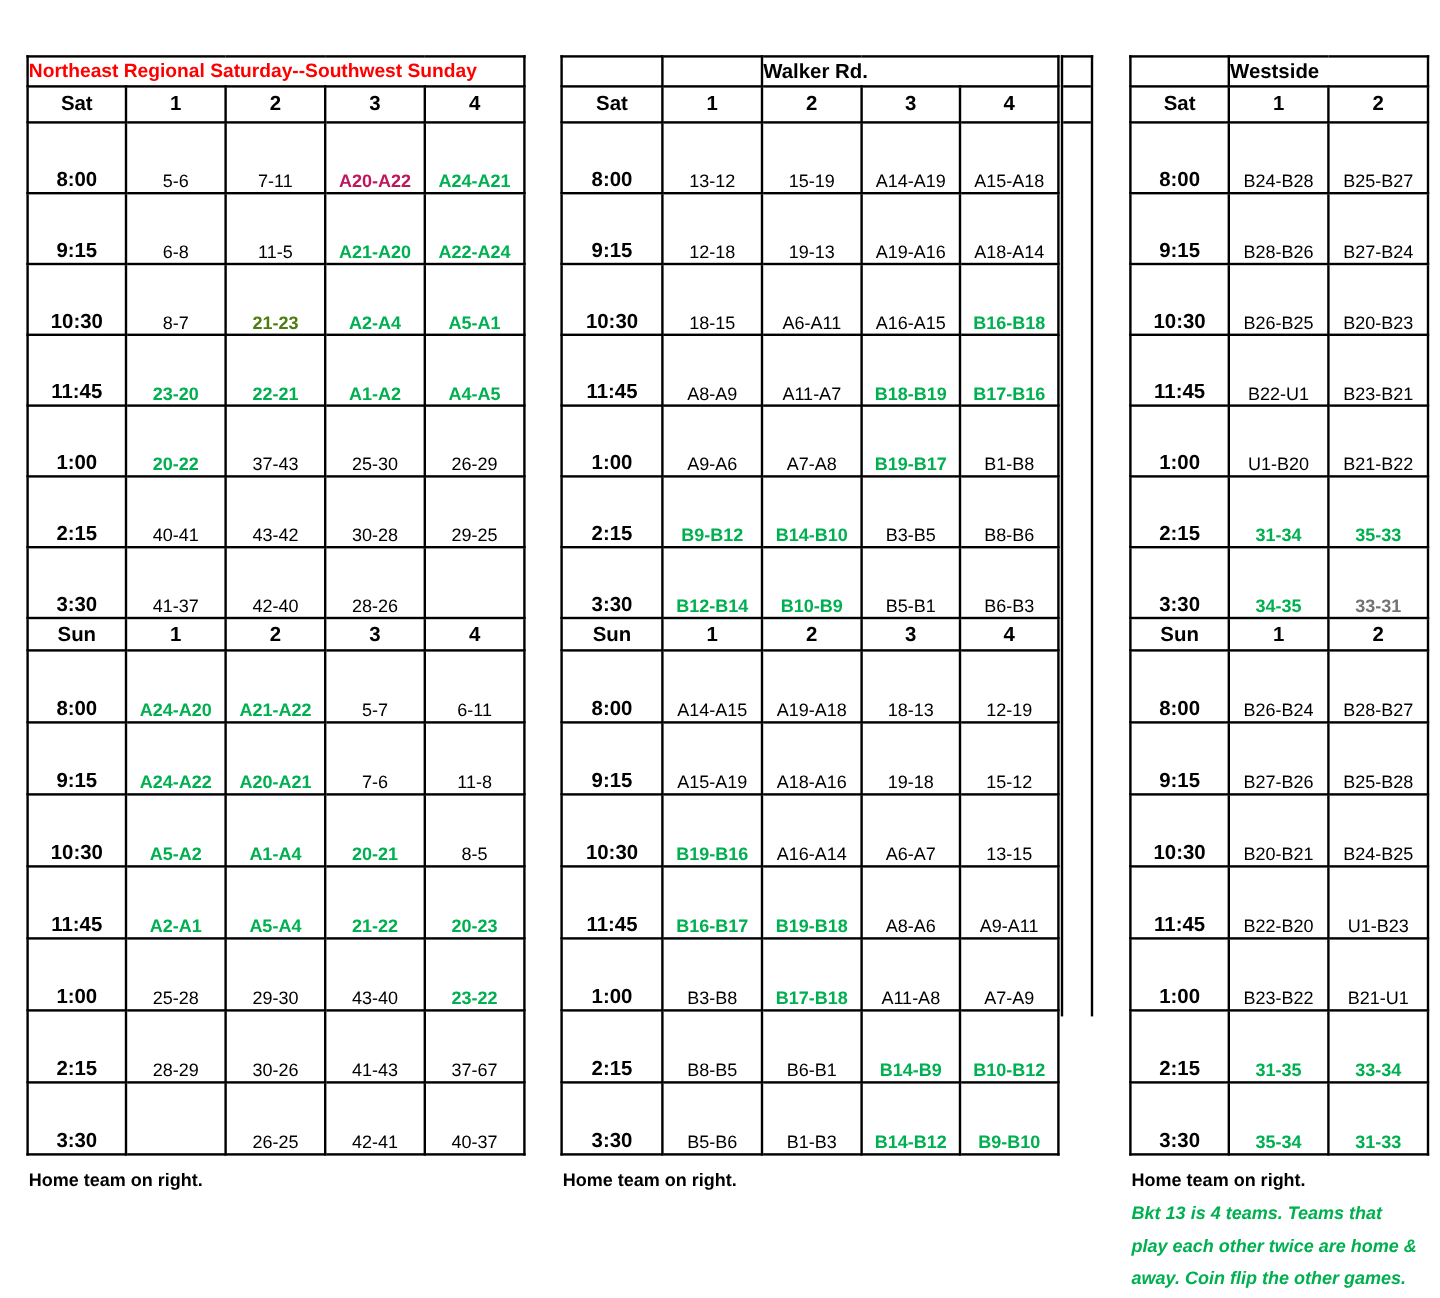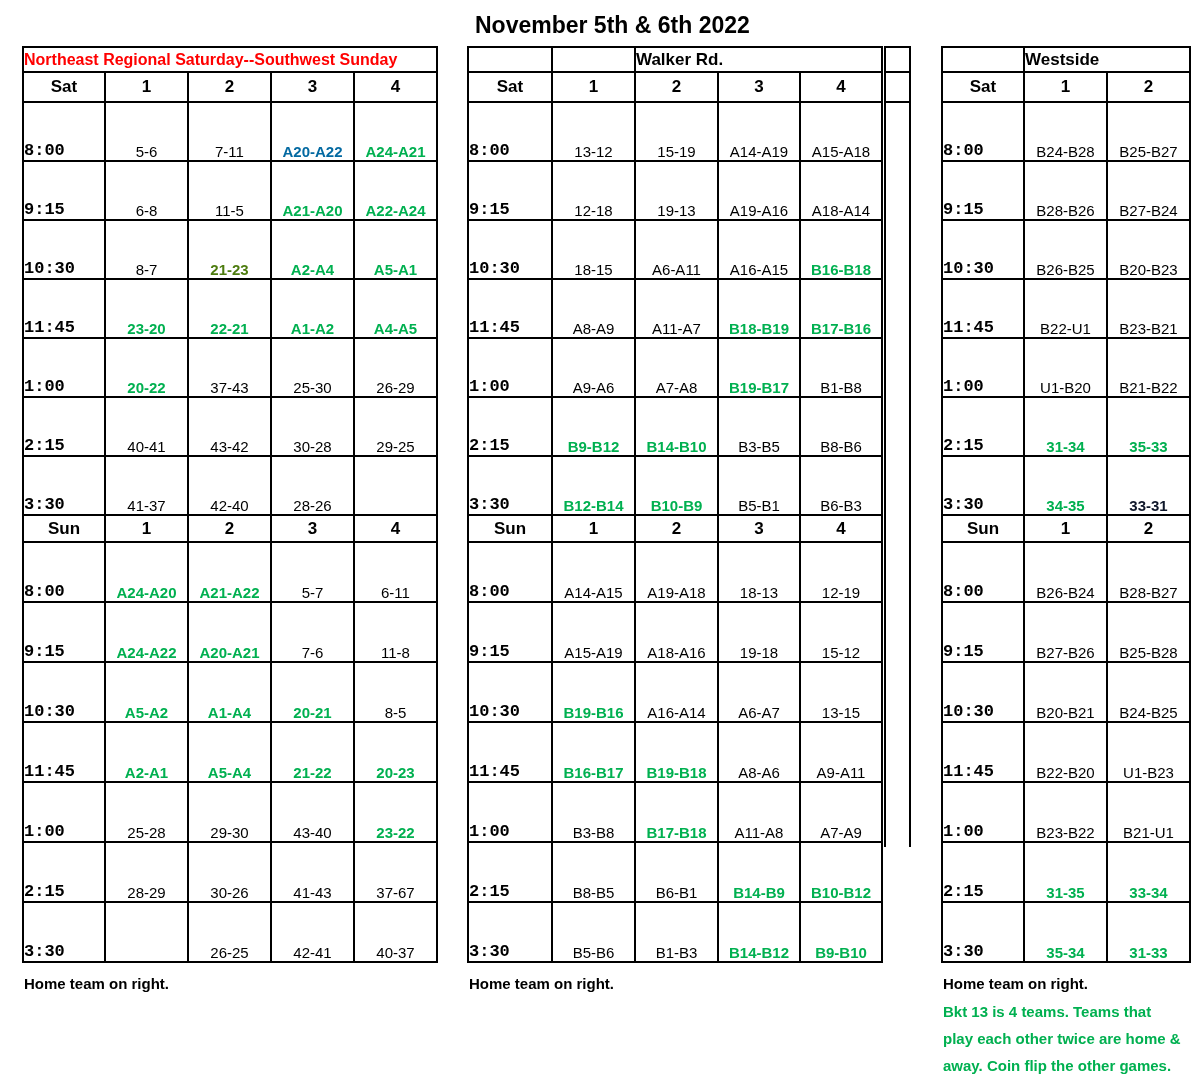--- a/index.html
+++ b/index.html
@@ -38,7 +38,6 @@
 <body>
 
 <div class="page">
-  <div class="page-title">November 5th &amp; 6th 2022</div>
 
   <section class="tblock" id="block-northeast">
     <table class="sched" id="tbl-northeast">

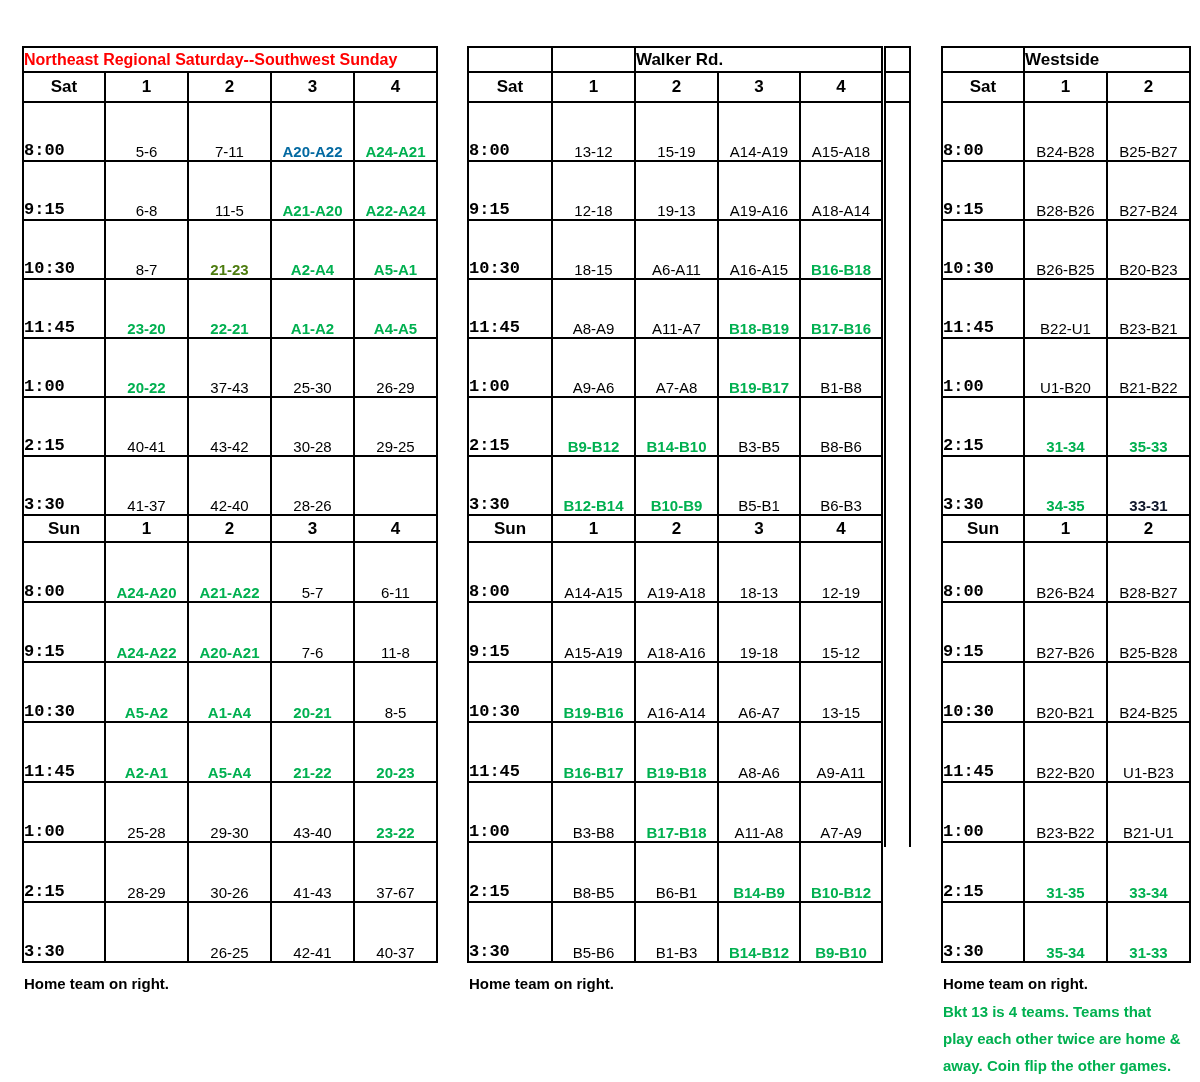--- a/index.html
+++ b/index.html
@@ -21,7 +21,7 @@
   tr.dayhead td,tr.dayhead2 td{font-size:17px;font-weight:bold;text-align:center;vertical-align:middle;}
   tr.data{height:59px;}
   tr.data2{height:60px;}
-  td.time{font-size:17px;font-weight:bold;vertical-align:bottom;padding-bottom:8px;font-family:Liberation Mono, monospace;}
+  td.time{font-size:17px;font-weight:bold;text-align:center;vertical-align:bottom;padding-bottom:8px;}
   td.match{font-size:15px;text-align:center;vertical-align:bottom;padding-bottom:9px;}
   td.match.green{color:#00B050;font-weight:bold;}
   .note{font-weight:bold;font-size:15px;line-height:27px;padding-left:2px;}

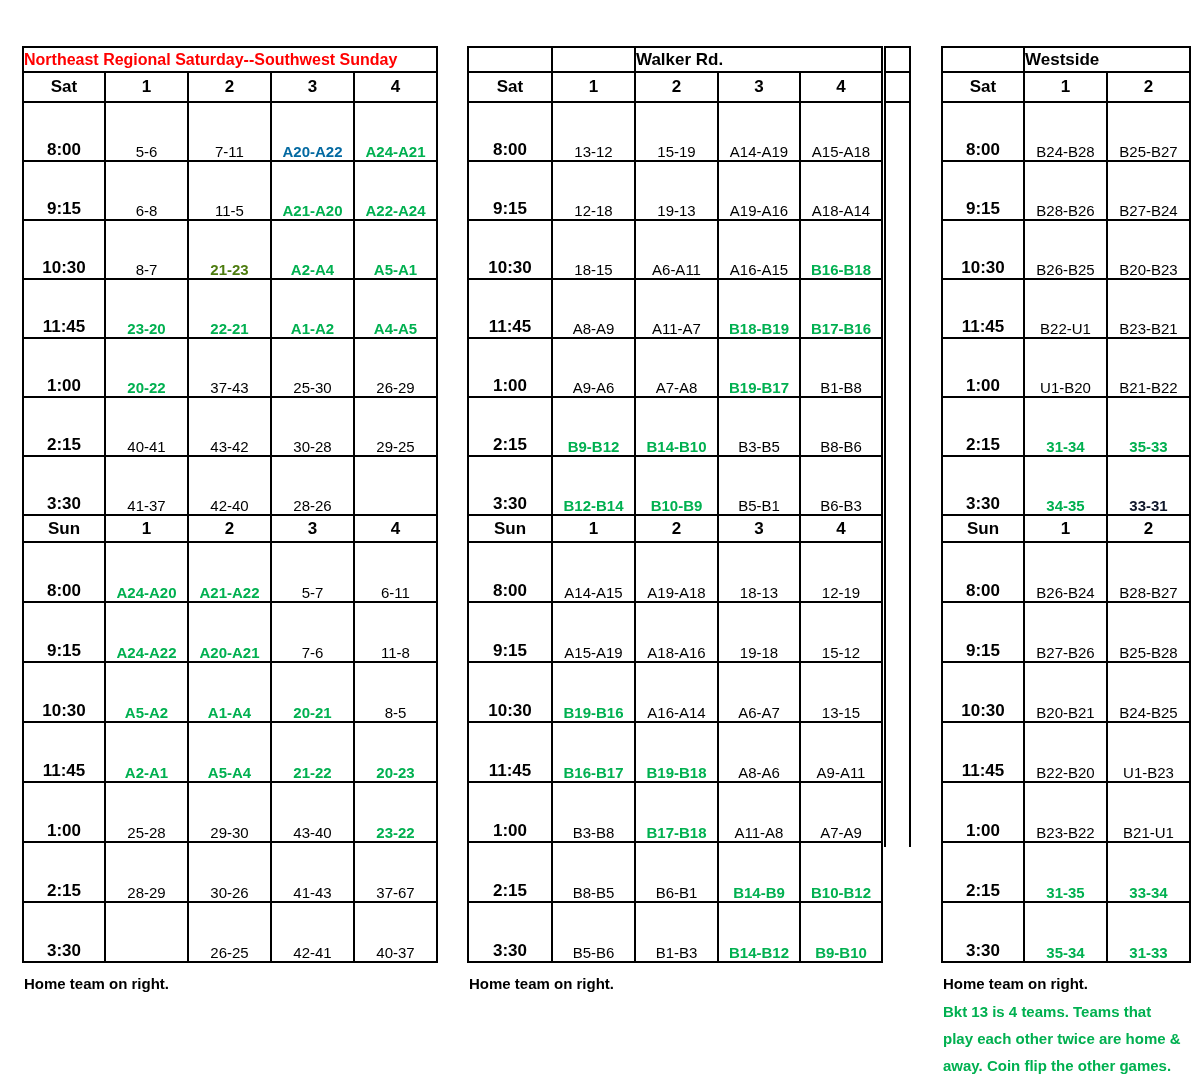--- a/index.html
+++ b/index.html
@@ -63,7 +63,7 @@
             <td class="time">8:00</td>
             <td class="match">5-6</td>
             <td class="match">7-11</td>
-            <td class="match green" style="color: #0369a1;">A20-A22</td>
+            <td class="match green" style="color: #be185d;">A20-A22</td>
             <td class="match green" style="color: rgb(0, 176, 80);">A24-A21</td>
           </tr>
           <tr class="data">

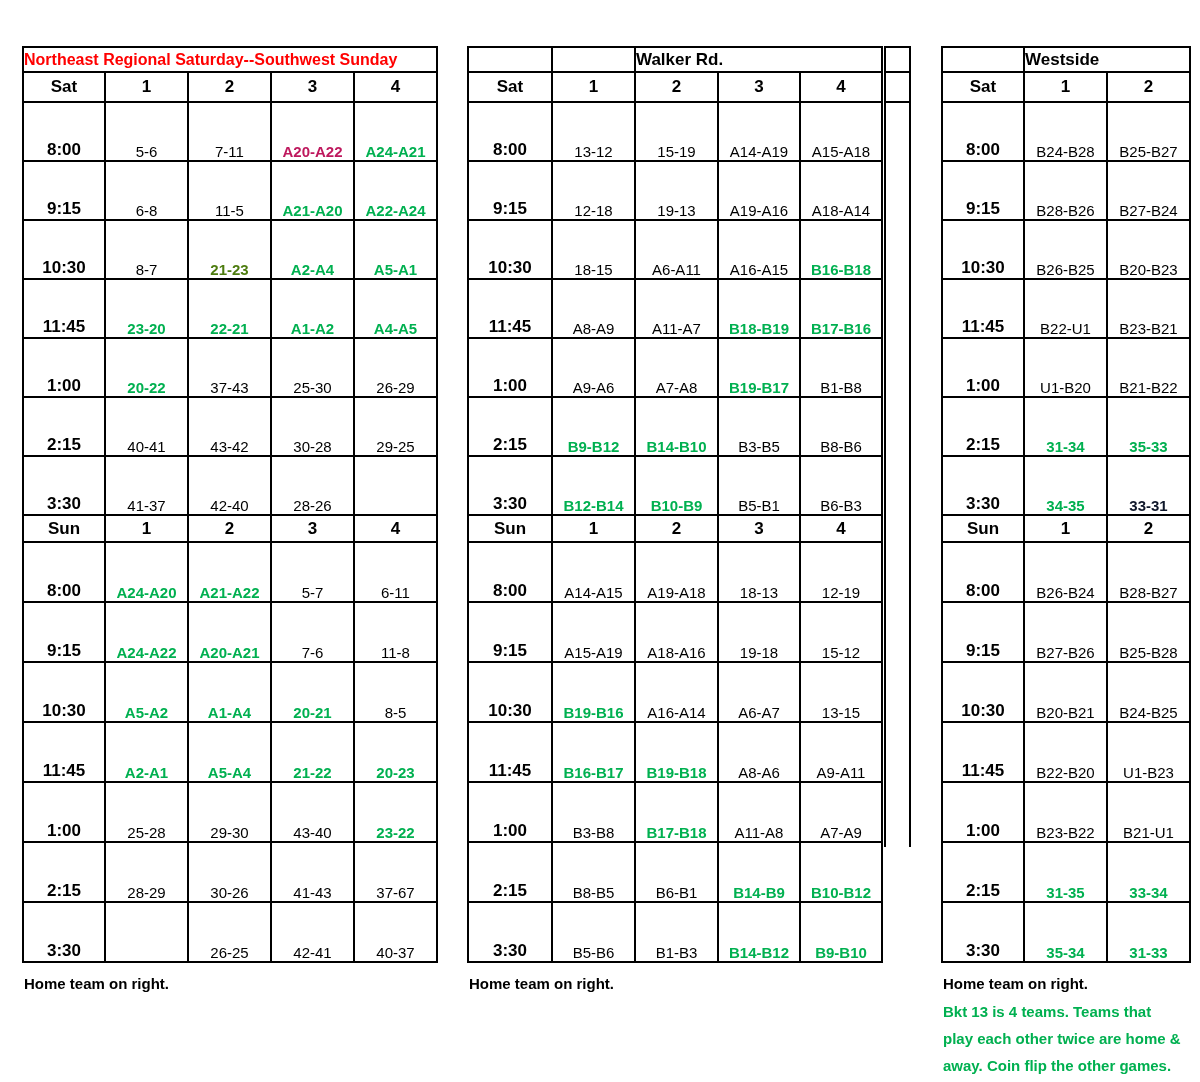--- a/index.html
+++ b/index.html
@@ -356,7 +356,7 @@
           <tr class="data">
             <td class="time">3:30</td>
             <td class="match green" style="color: rgb(0, 176, 80);">34-35</td>
-            <td class="match green" style="color: #0f172a;">33-31</td>
+            <td class="match green" style="color: #737373;">33-31</td>
           </tr>
           <tr class="dayhead2">
             <td>Sun</td>

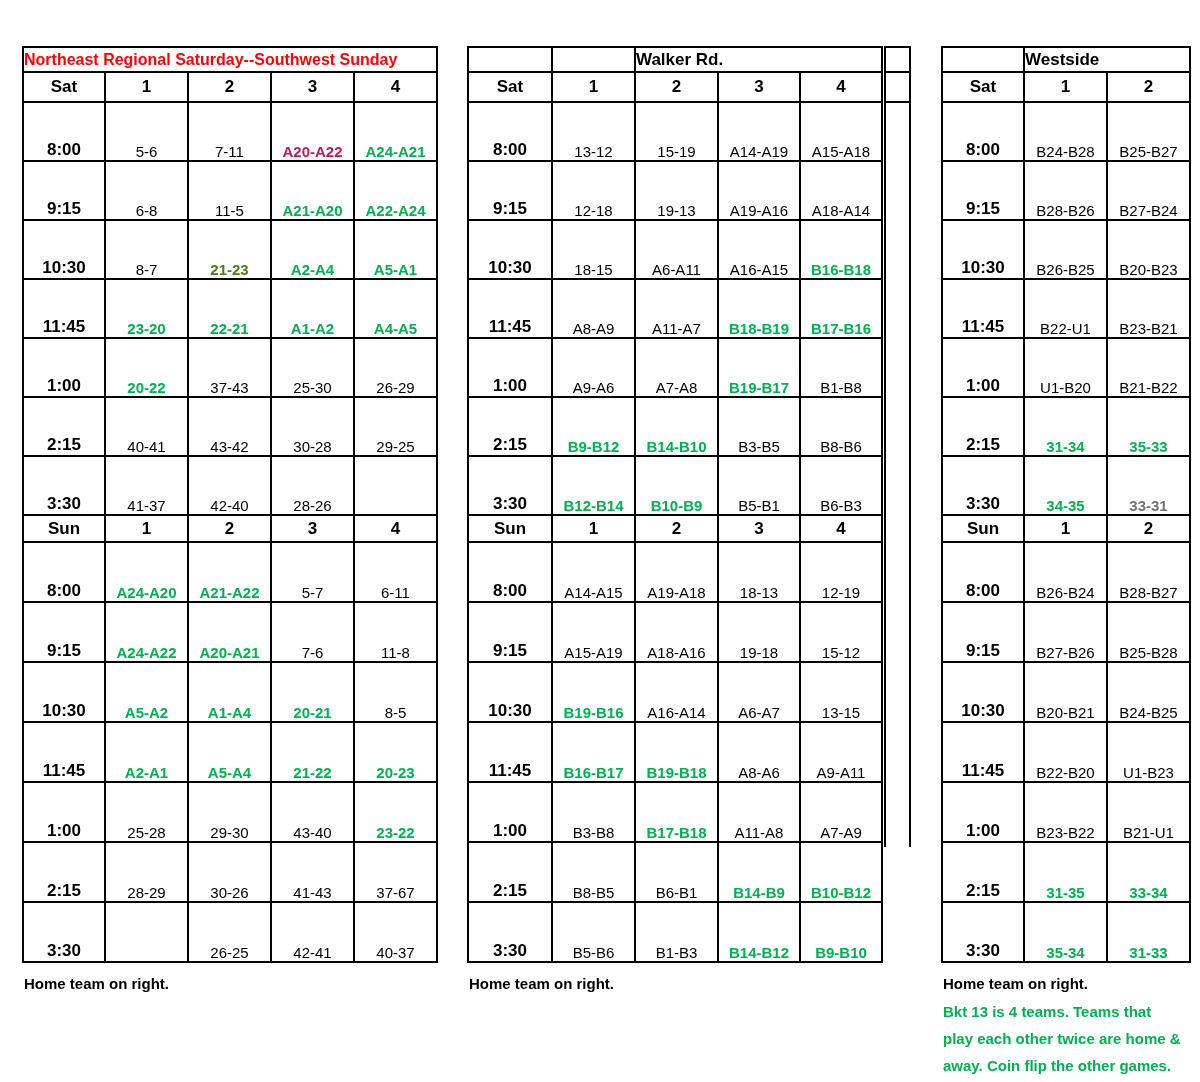--- a/index.html
+++ b/index.html
@@ -28,7 +28,7 @@
   .note-black{margin-top:7px;}
   .note-green{color:#00B050;margin-top:1px;}
   #block-northeast .note-green,#block-walker .note-green{width:398px;}
-  #block-westside .note-green{width:238px;}
+  #block-westside .note-green{width:238px;font-style:italic;}
   .sep-col{position:absolute;left:884px;top:46px;width:27px;height:801px;box-sizing:border-box;
            border-left:2px solid #000;border-right:2px solid #000;border-top:2px solid #000;}
   .sep-seg1{height:23px;border-bottom:2px solid #000;}

